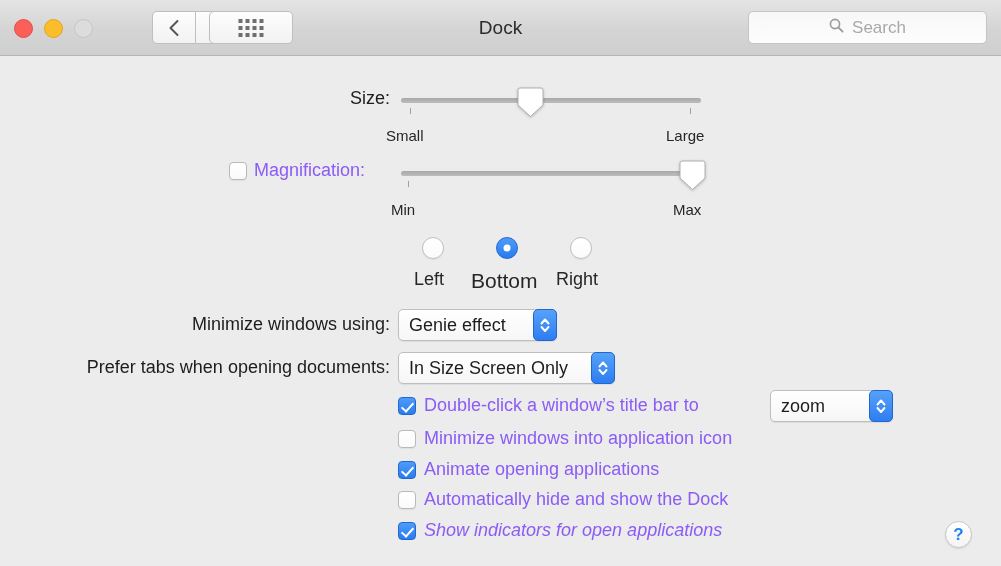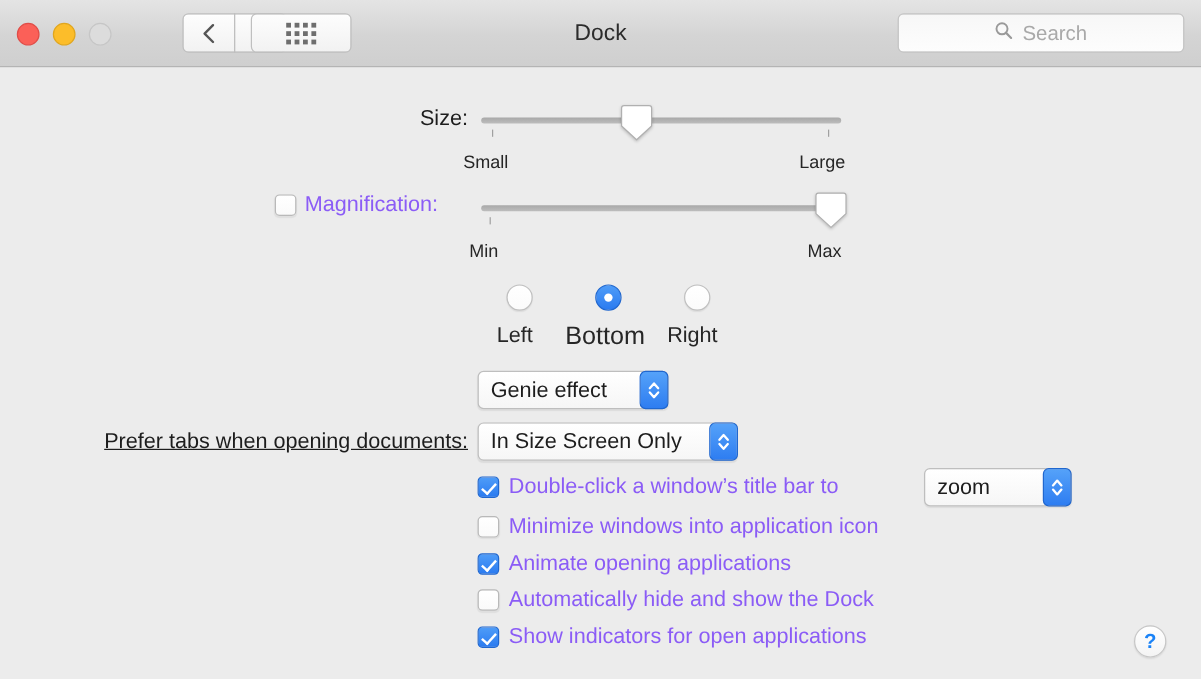--- a/index.html
+++ b/index.html
@@ -371,6 +371,7 @@
     <div class="tick-label" style="left:471px; top:212px; font-size:21px;">Bottom</div>
     <div class="tick-label" style="left:556px; top:212px; font-size:18px;">Right</div>
 
+    <div class="lbl-right" style="left:90px; top:257px; width:300px;">Minimize windows using:</div>
 
     <div class="popup" style="left:398px; top:252px; width:159px;">
       <span class="popup-text">Genie effect</span>

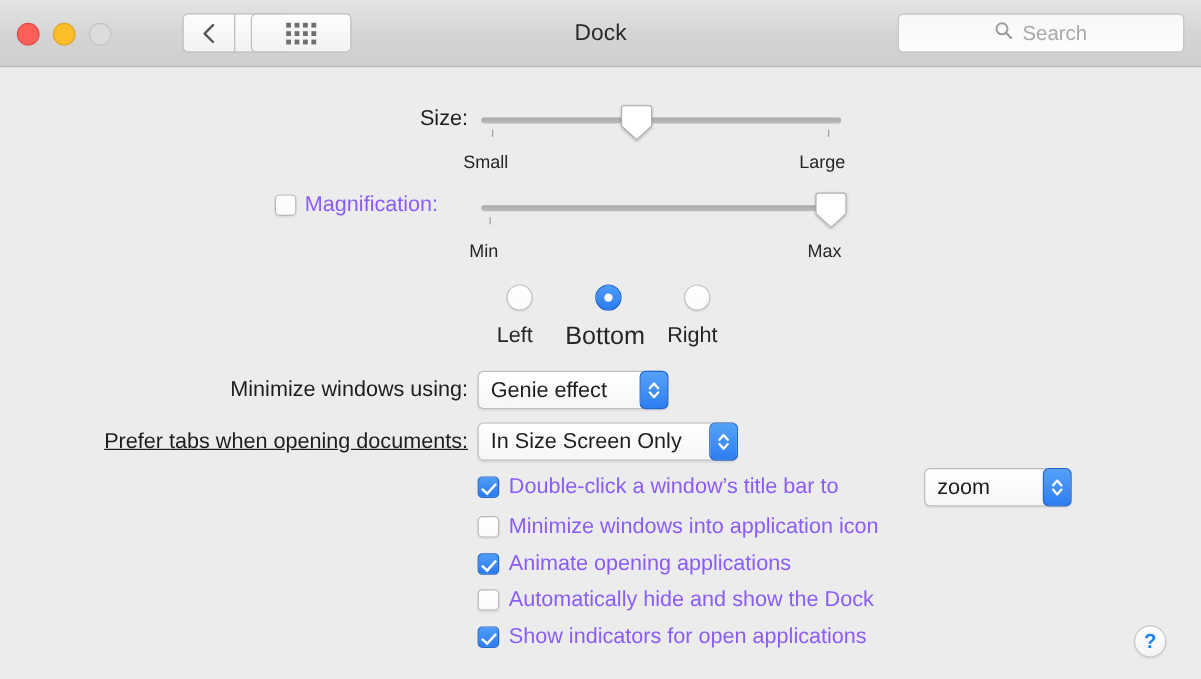--- a/index.html
+++ b/index.html
@@ -383,7 +383,7 @@
       </span>
     </div>
 
-    <div class="lbl-right" style="left:20px; top:300px; width:370px;text-decoration:underline;">Prefer tabs when opening documents:</div>
+    <div class="lbl-right" style="left:20px; top:300px; width:370px;">Prefer tabs when opening documents:</div>
 
     <div class="popup" style="left:398px; top:295px; width:217px;">
       <span class="popup-text">In Size Screen Only</span>

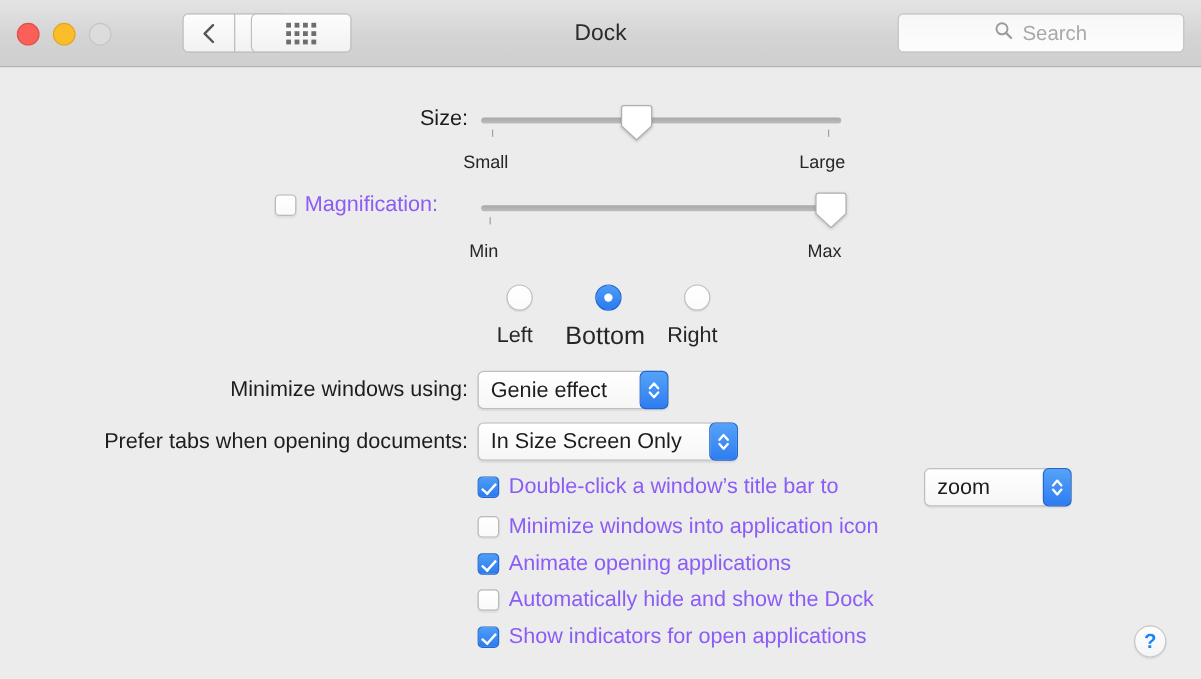--- a/index.html
+++ b/index.html
@@ -418,7 +418,7 @@
     <div class="lbl" style="left:424px; top:432px;">Automatically hide and show the Dock</div>
 
     <div class="checkbox on" style="left:398px; top:465px;"></div>
-    <div class="lbl" style="left:424px; top:463px;">Show indicators for open applications</div>
+    <div class="lbl" style="left:424px; top:463px;font-style:italic;">Show indicators for open applications</div>
 
   </div>
 

